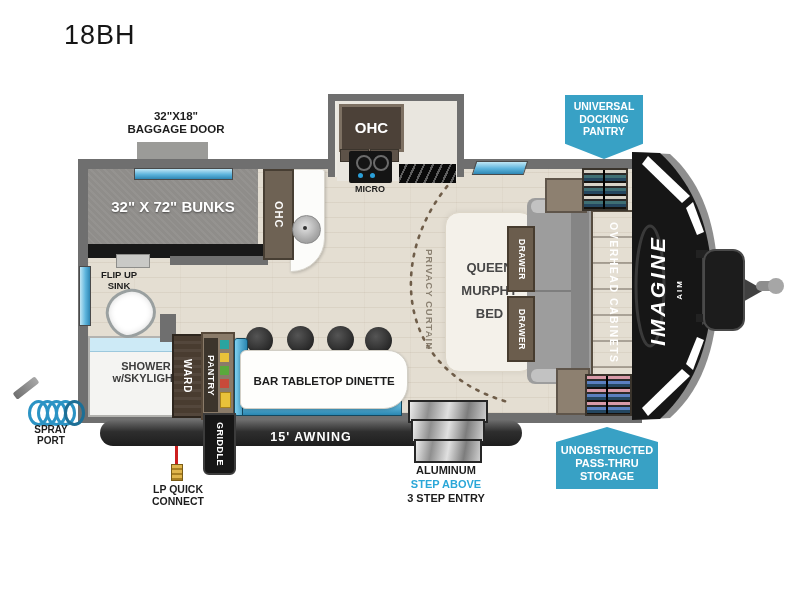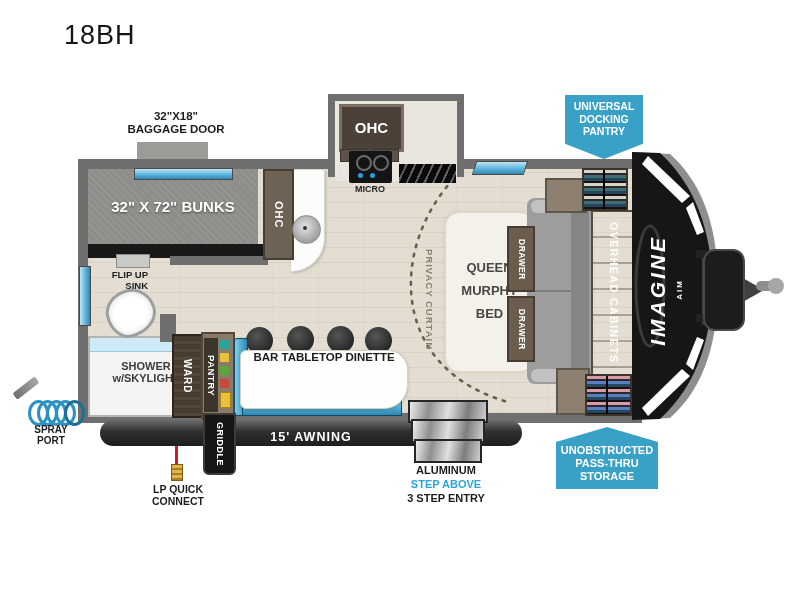--- a/index.html
+++ b/index.html
@@ -69,7 +69,7 @@
   <div class="abs" style="left:303px;top:226px;width:4px;height:4px;background:#333;border-radius:50%;z-index:8;"></div>
 
   <div class="abs" style="left:116px;top:254px;width:32px;height:12px;background:#c9c9c6;border:1px solid #8d8d8a;z-index:6;"></div>
-  <div class="abs lbl" style="left:90px;top:270px;width:58px;font-size:9.5px;z-index:8;text-align:right;">
+  <div class="abs lbl" style="left:90px;top:270px;width:58px;font-size:9.5px;z-index:8;">
     <div>FLIP UP</div>
     <div>SINK</div>
   </div>

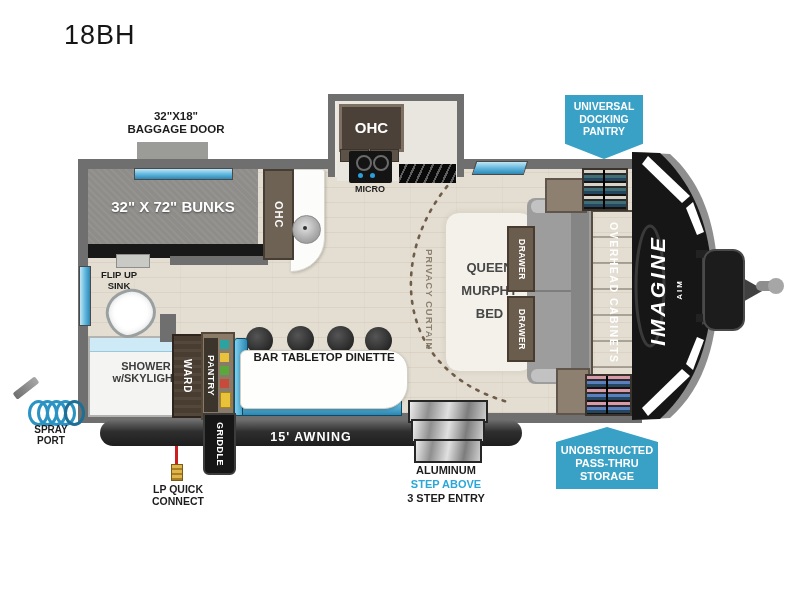--- a/index.html
+++ b/index.html
@@ -106,7 +106,7 @@
   <div class="abs" style="left:234px;top:338px;width:12px;height:76px;background:linear-gradient(90deg,#7fd0ef 0%,#2a87b2 100%);border:1px solid #14485f;border-radius:3px;z-index:7;"></div>
   <div class="abs" style="left:242px;top:400px;width:158px;height:14px;background:linear-gradient(180deg,#7fd0ef 0%,#2a87b2 100%);border:1px solid #14485f;z-index:7;"></div>
   <div class="abs" style="left:240px;top:350px;width:166px;height:57px;background:#fefefc;border:1px solid #d2cfc6;border-radius:6px 20px 24px 6px;box-shadow:0 1px 3px rgba(0,0,0,.2);z-index:8;">
-    <div class="lbl" style="margin-top:0;font-size:11.5px;">BAR TABLETOP DINETTE</div>
+    <div class="lbl" style="margin-top:24px;font-size:11.5px;">BAR TABLETOP DINETTE</div>
   </div>
 
   <div class="abs" style="left:445px;top:212px;width:87px;height:158px;background:#f4f1ea;border:1px solid #ddd6c8;border-radius:14px;box-shadow:0 0 6px rgba(0,0,0,.08);z-index:5;">

